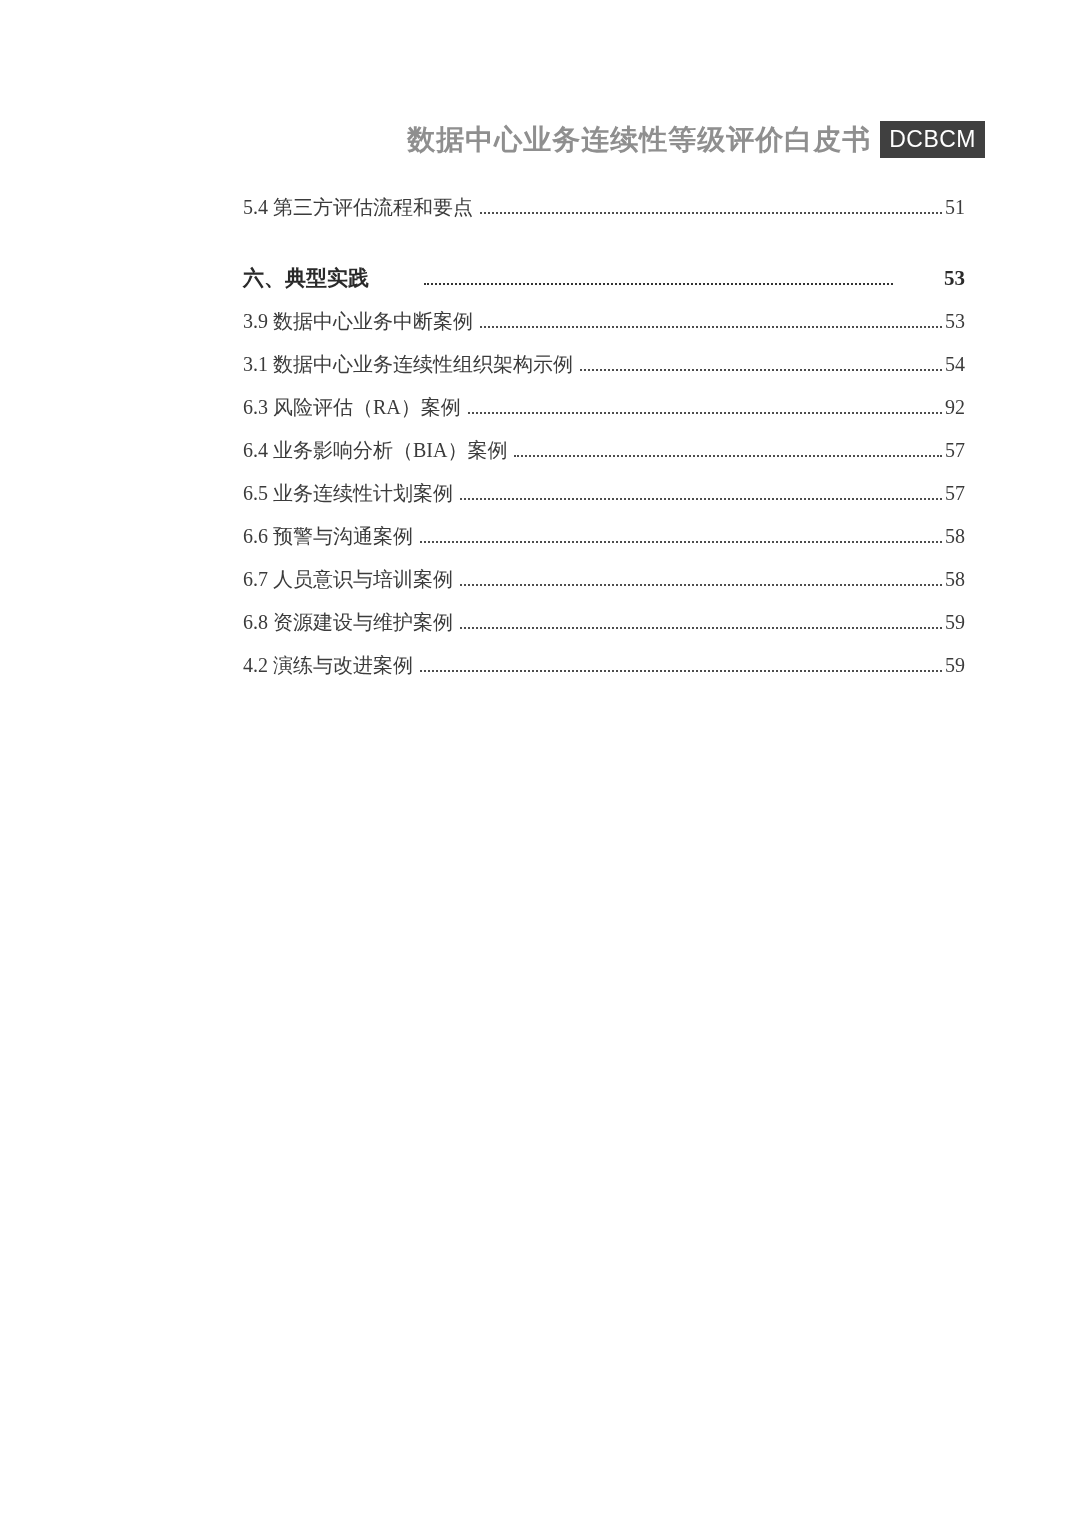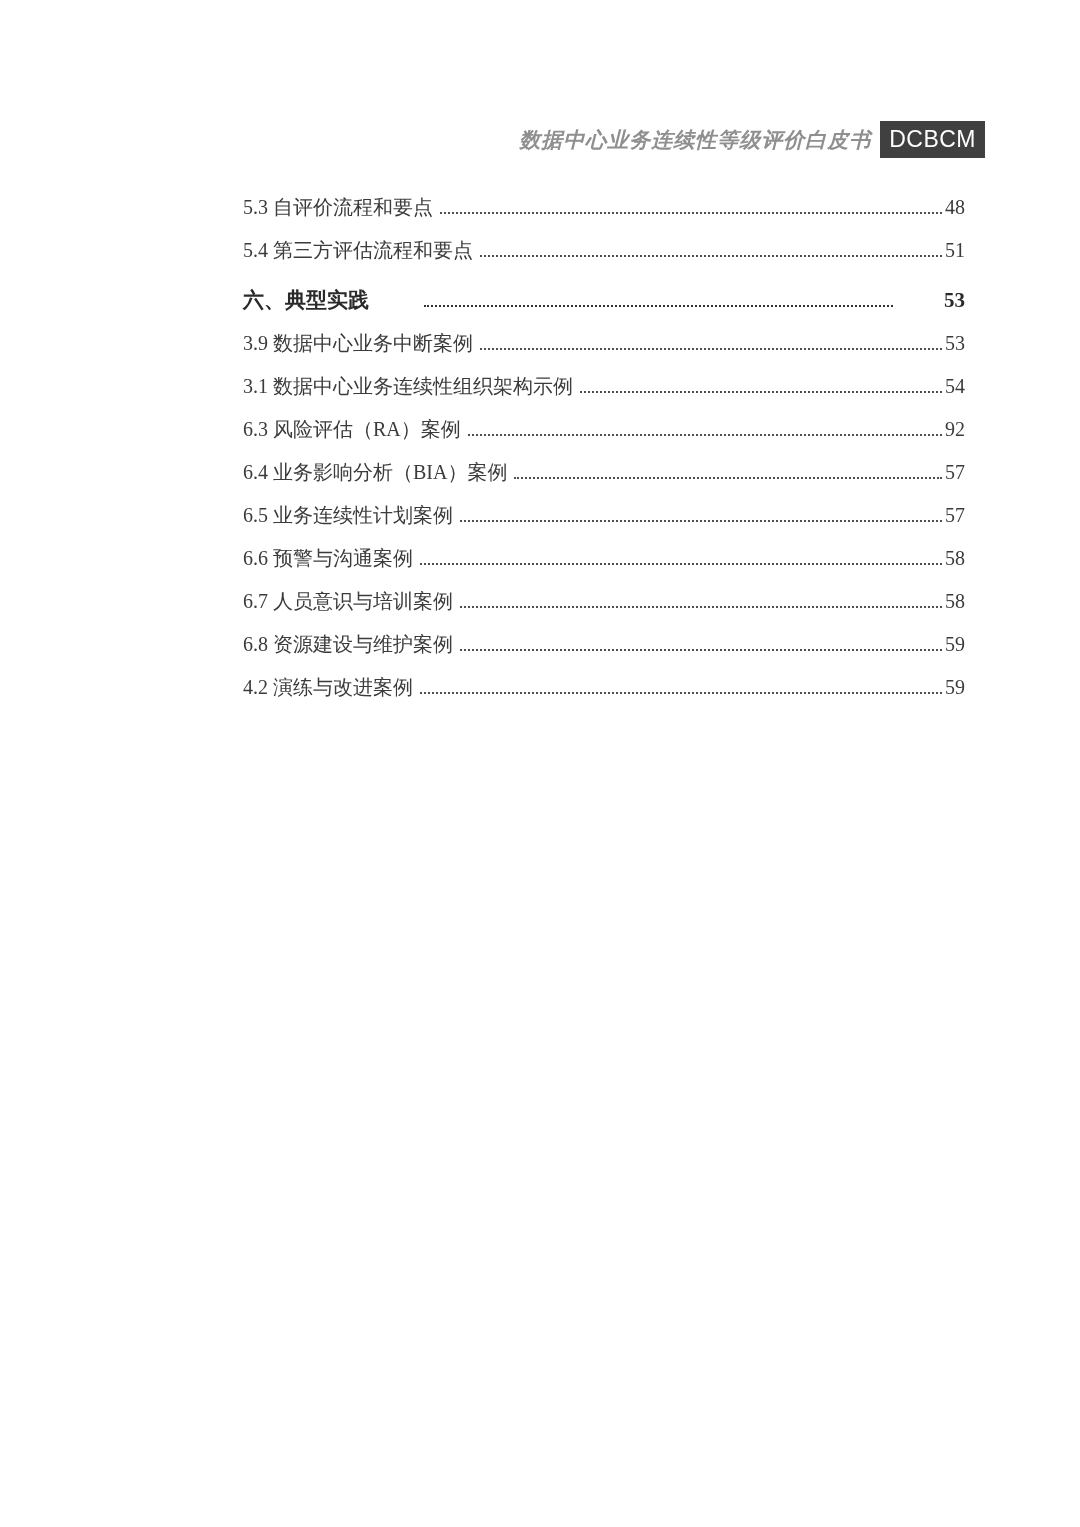--- a/index.html
+++ b/index.html
@@ -26,12 +26,11 @@
   }
   .header-title {
     font-family: "Liberation Sans", sans-serif;
-    font-size: 21px;
+    font-size: 28px;
     font-weight: 600;
     letter-spacing: 1px;
     color: #8f8f8f;
     line-height: 1;
-    font-style: italic;
   }
   .badge {
     font-family: "Liberation Sans", sans-serif;

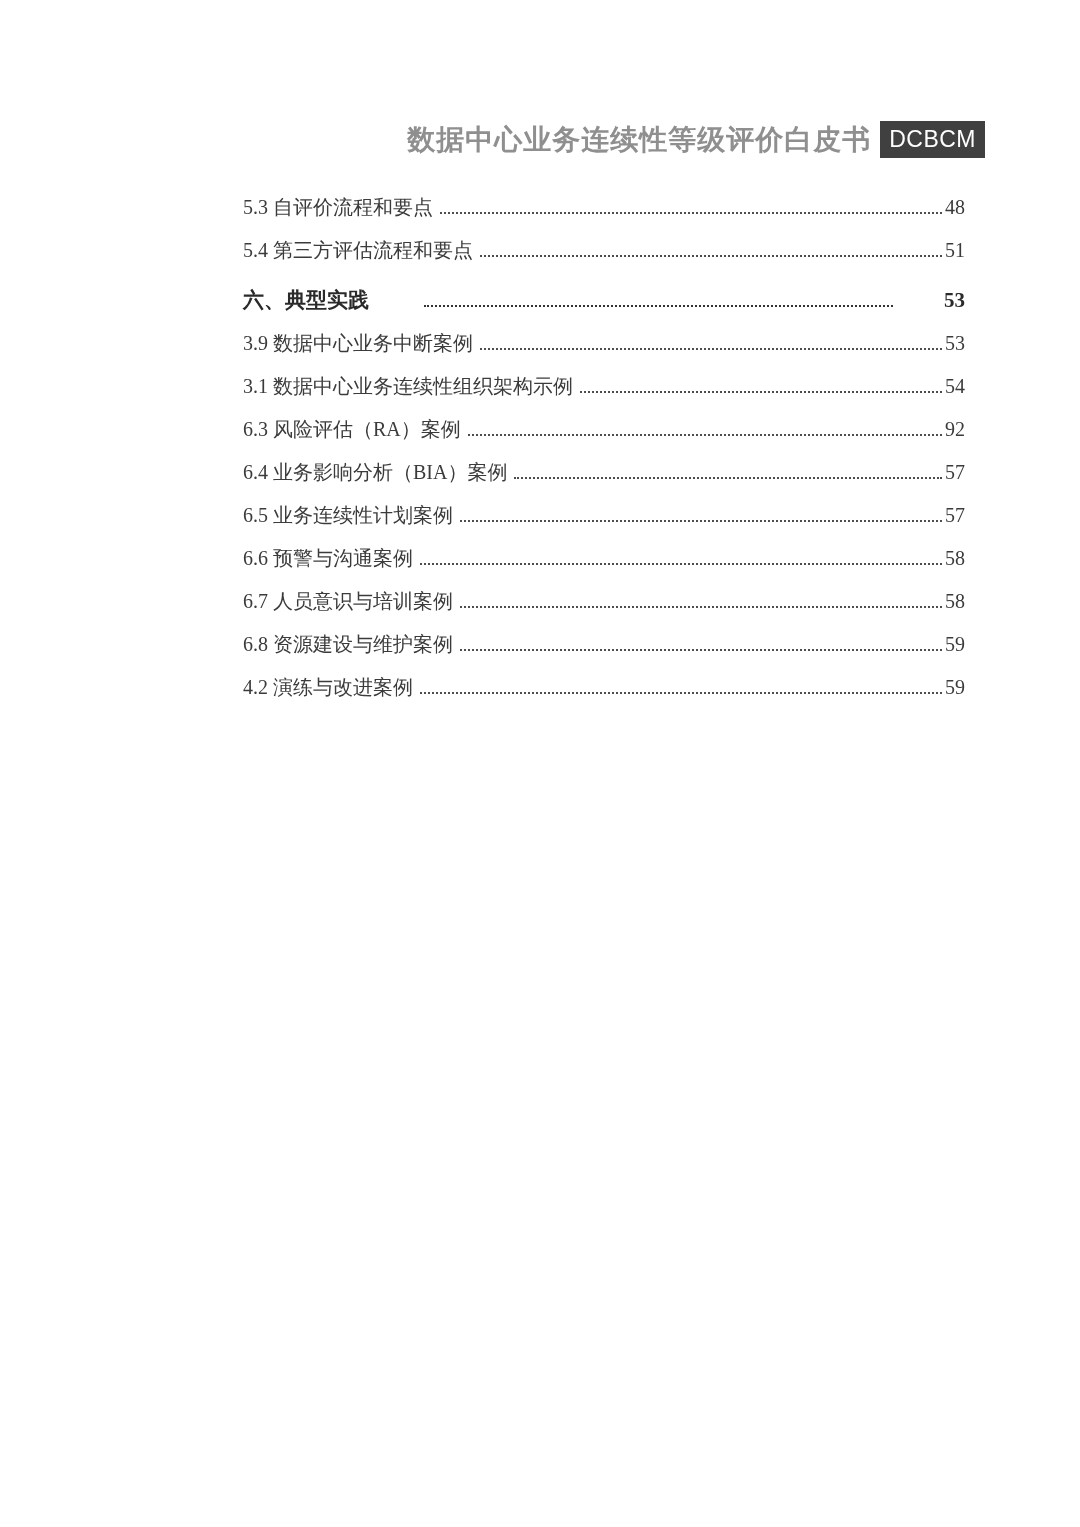--- a/index.html
+++ b/index.html
@@ -95,11 +95,6 @@
 
   <div class="toc">
       <div class="toc-row">
-        <span class="toc-label">5.3 自评价流程和要点</span>
-        <span class="toc-leader"></span>
-        <span class="toc-page">48</span>
-      </div>
-      <div class="toc-row">
         <span class="toc-label">5.4 第三方评估流程和要点</span>
         <span class="toc-leader"></span>
         <span class="toc-page">51</span>

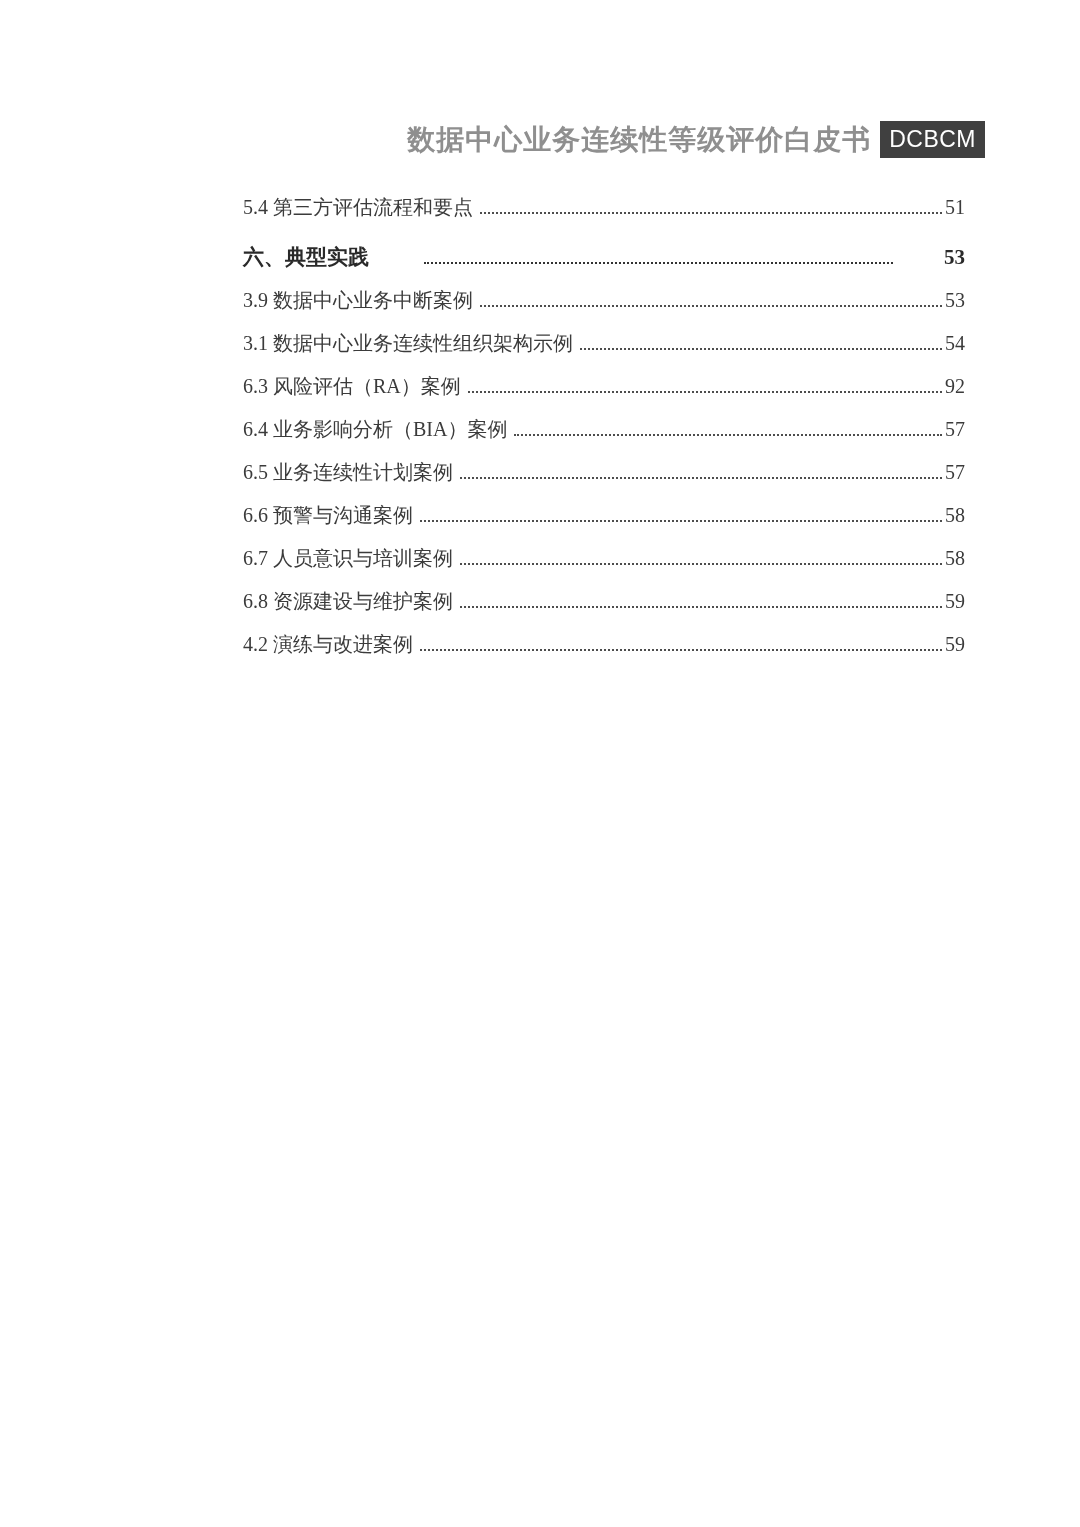--- a/index.html
+++ b/index.html
@@ -59,7 +59,7 @@
     line-height: 28px;
   }
   .toc-row.section-gap {
-    margin-top: 20px;
+    margin-top: 41px;
     gap: 48px;
   }
   .toc-row.bold {

